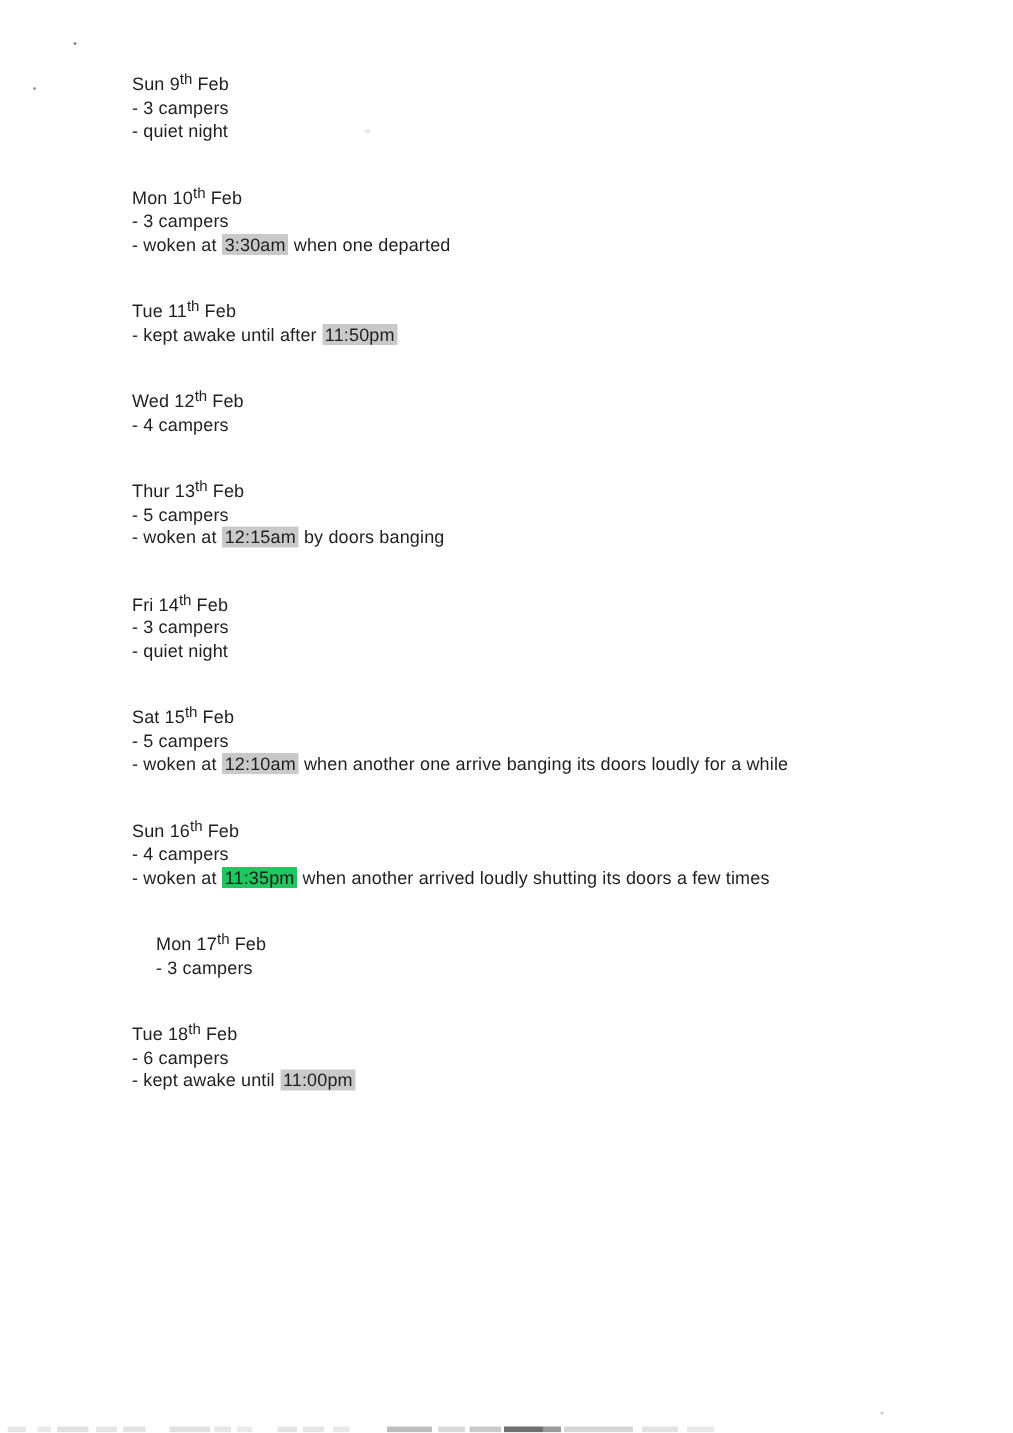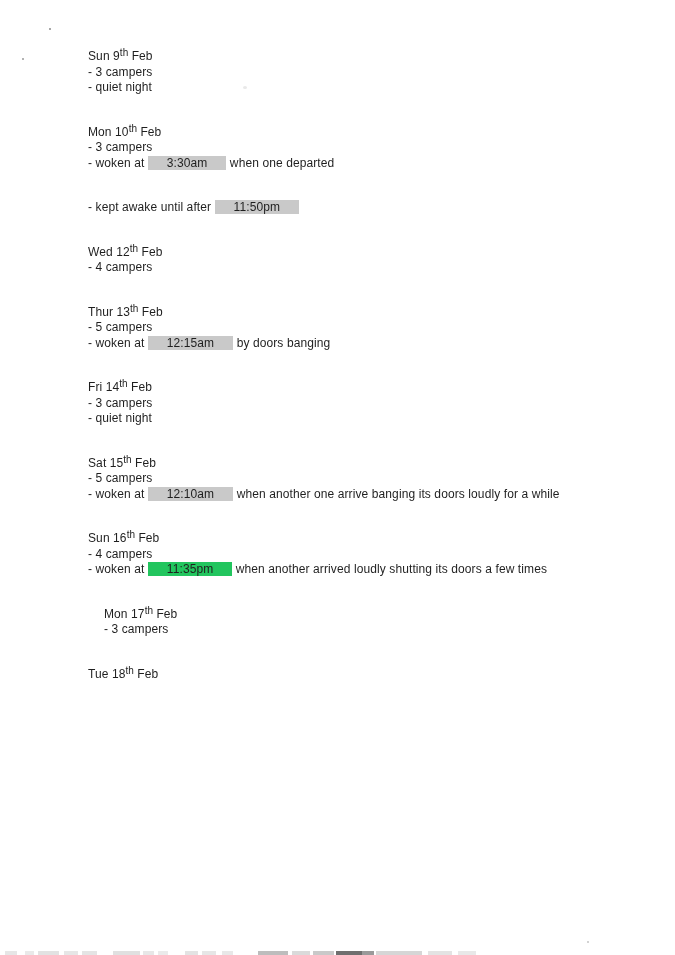--- a/index.html
+++ b/index.html
@@ -43,7 +43,7 @@
   }
   .hl {
     background: #c9c9c9;
-    padding: 0 19px;
+    padding: 0 2px;
   }
   .speck {
     position: absolute;

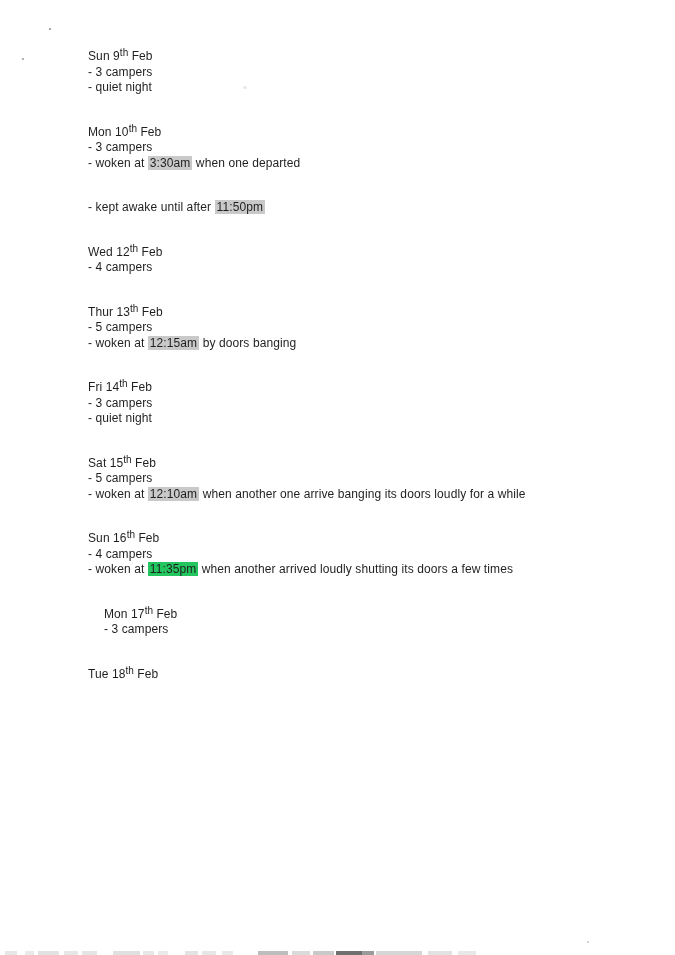--- a/index.html
+++ b/index.html
@@ -71,6 +71,7 @@
         <div class="line"><span>- woken at </span><span class="hl" style="background: rgb(201, 201, 201);">3:30am</span><span> when one departed</span></div>
       </div>
       <div class="entry">
+        <div class="line date-line"><span>Tue 11</span><sup>th</sup><span> Feb</span></div>
         <div class="line"><span>- kept awake until after </span><span class="hl" style="background: rgb(201, 201, 201);">11:50pm</span></div>
       </div>
       <div class="entry">

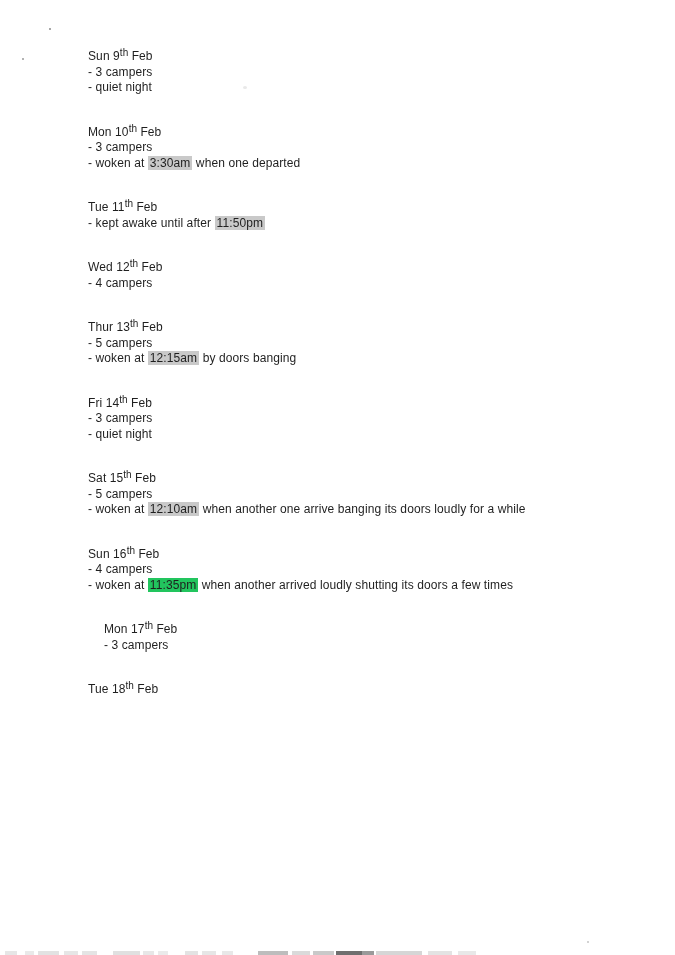--- a/index.html
+++ b/index.html
@@ -104,6 +104,7 @@
       </div>
       <div class="entry">
         <div class="line date-line"><span>Tue 18</span><sup>th</sup><span> Feb</span></div>
+        <div class="line"><span>- 6 campers</span></div>
       </div>
     </div>
   <div id="artifacts">

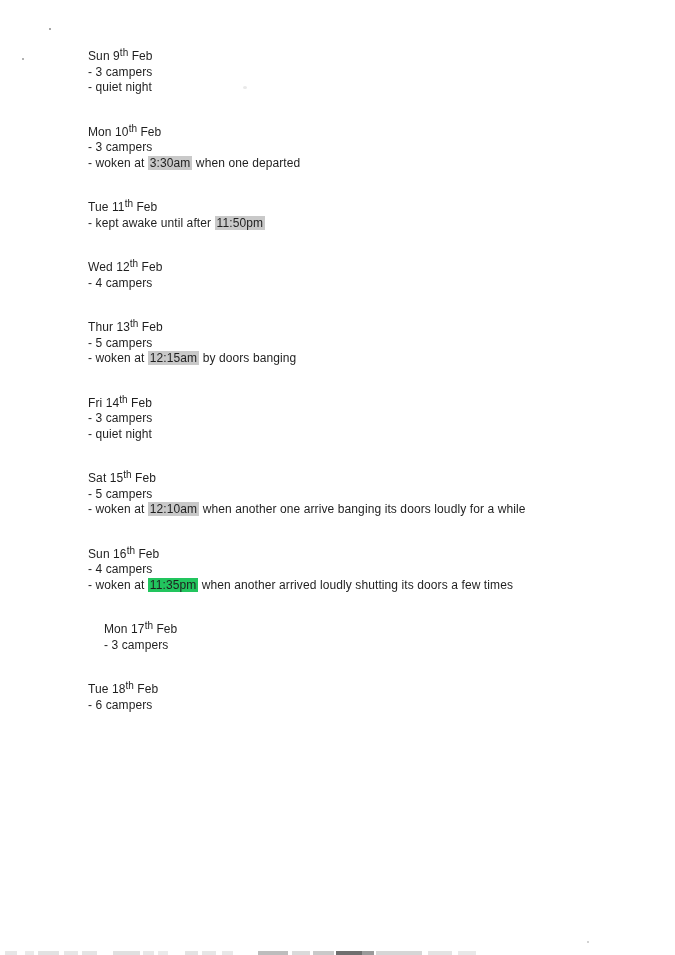--- a/index.html
+++ b/index.html
@@ -105,6 +105,7 @@
       <div class="entry">
         <div class="line date-line"><span>Tue 18</span><sup>th</sup><span> Feb</span></div>
         <div class="line"><span>- 6 campers</span></div>
+        <div class="line"><span>- kept awake until </span><span class="hl" style="background: rgb(201, 201, 201);">11:00pm</span></div>
       </div>
     </div>
   <div id="artifacts">

